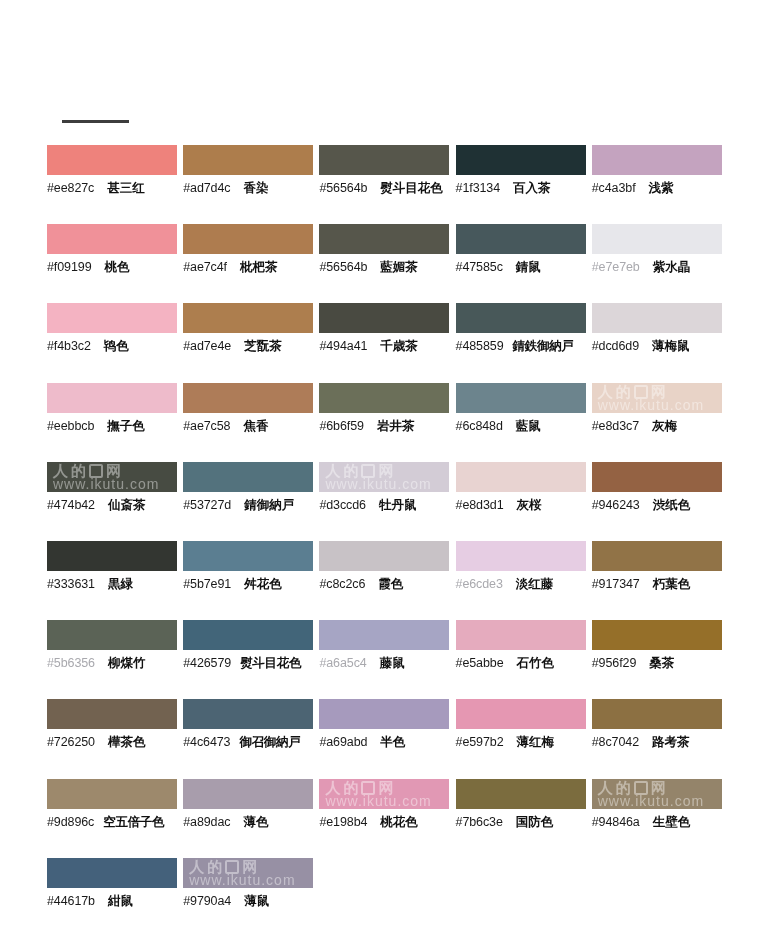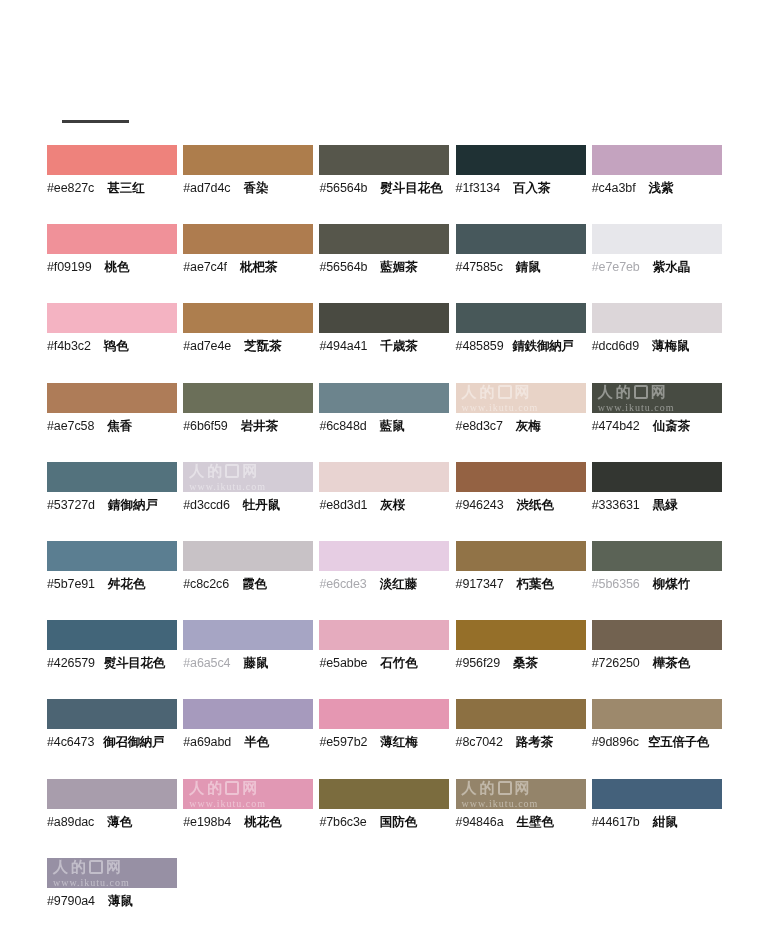--- a/index.html
+++ b/index.html
@@ -239,6 +239,13 @@
         </div>
       </div>
       <div class="swatch-cell">
+        <div class="swatch-chip" style="background-color: rgb(238, 187, 203);"></div>
+        <div class="swatch-label">
+          <span class="swatch-hex">#eebbcb</span>
+          <span class="swatch-name">撫子色</span>
+        </div>
+      </div>
+      <div class="swatch-cell">
         <div class="swatch-chip" style="background-color: rgb(174, 124, 88);"></div>
         <div class="swatch-label">
           <span class="swatch-hex">#ae7c58</span>

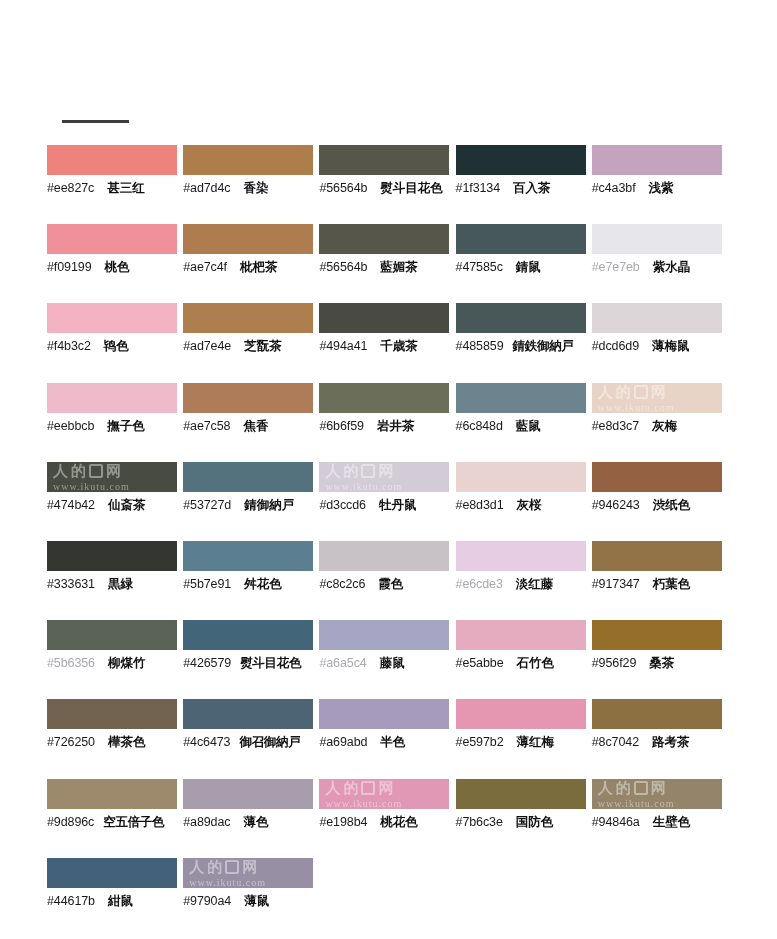--- a/index.html
+++ b/index.html
@@ -118,8 +118,8 @@
     position: absolute;
     left: 6px;
     bottom: 0px;
-    font-family: Liberation Serif, serif;
-    font-size: 10px;
+    font-family: Liberation Sans, sans-serif;
+    font-size: 14px;
     color: #ffffff;
     letter-spacing: 1px;
     white-space: nowrap;

